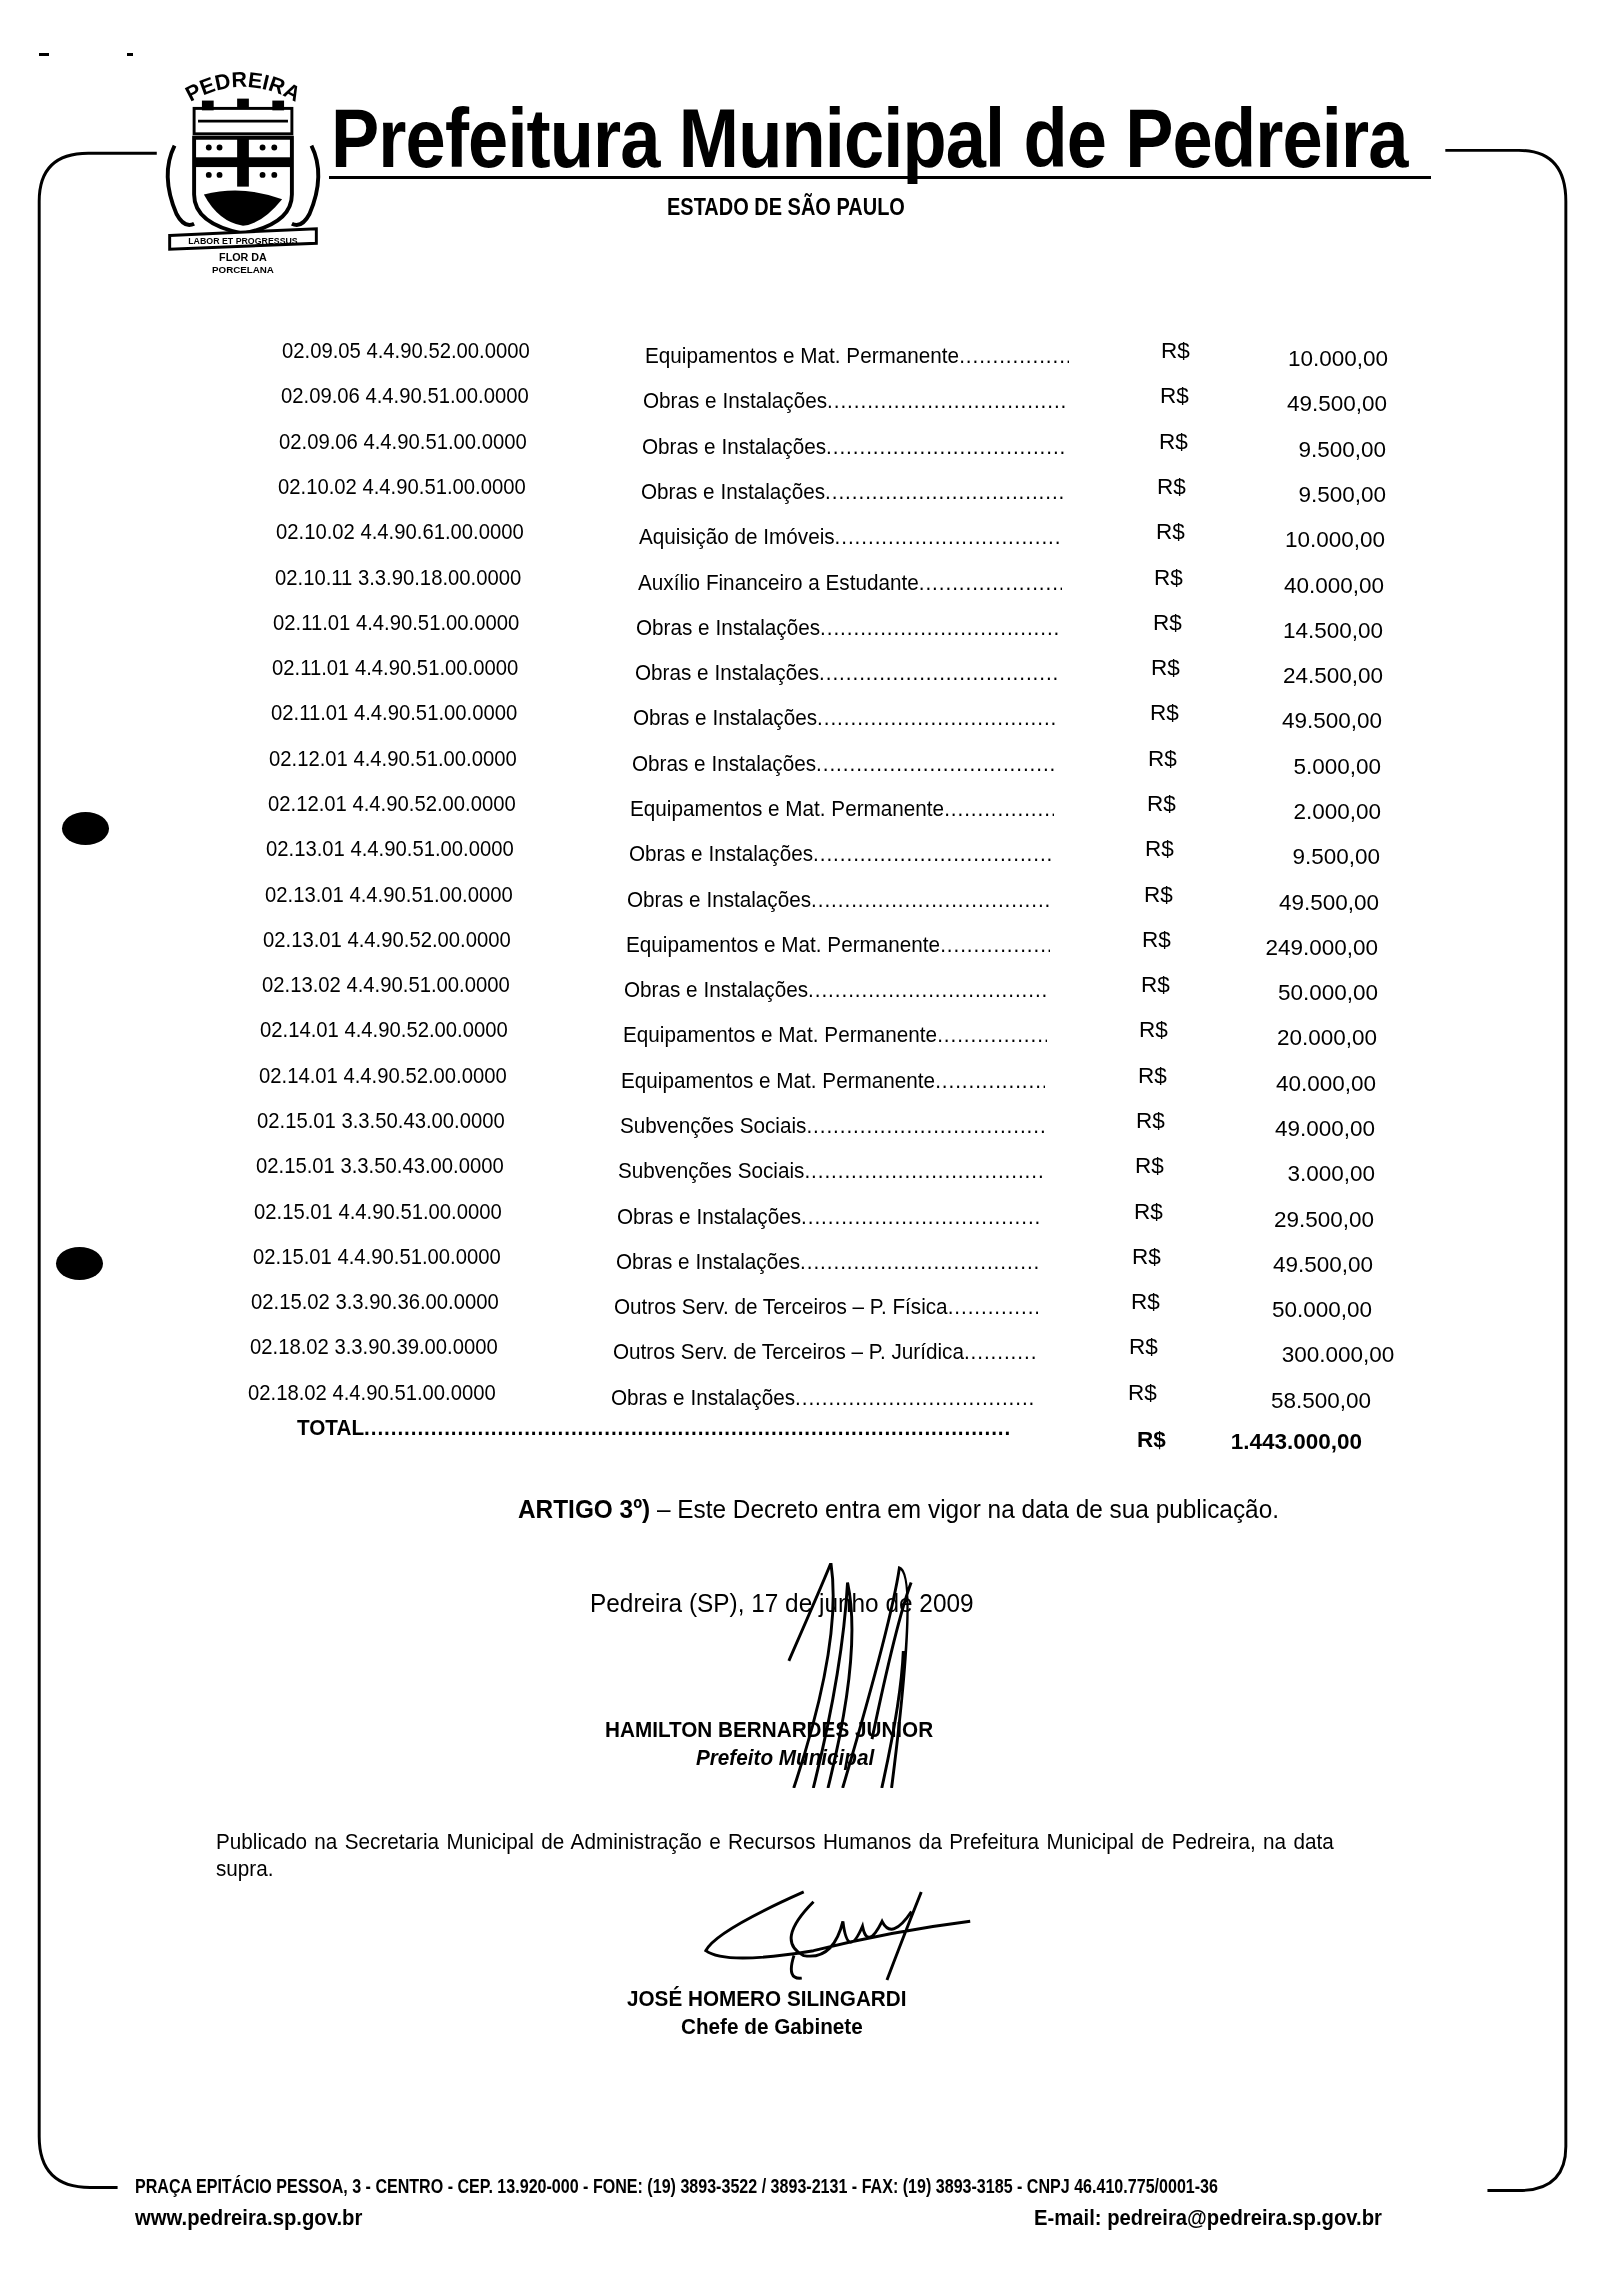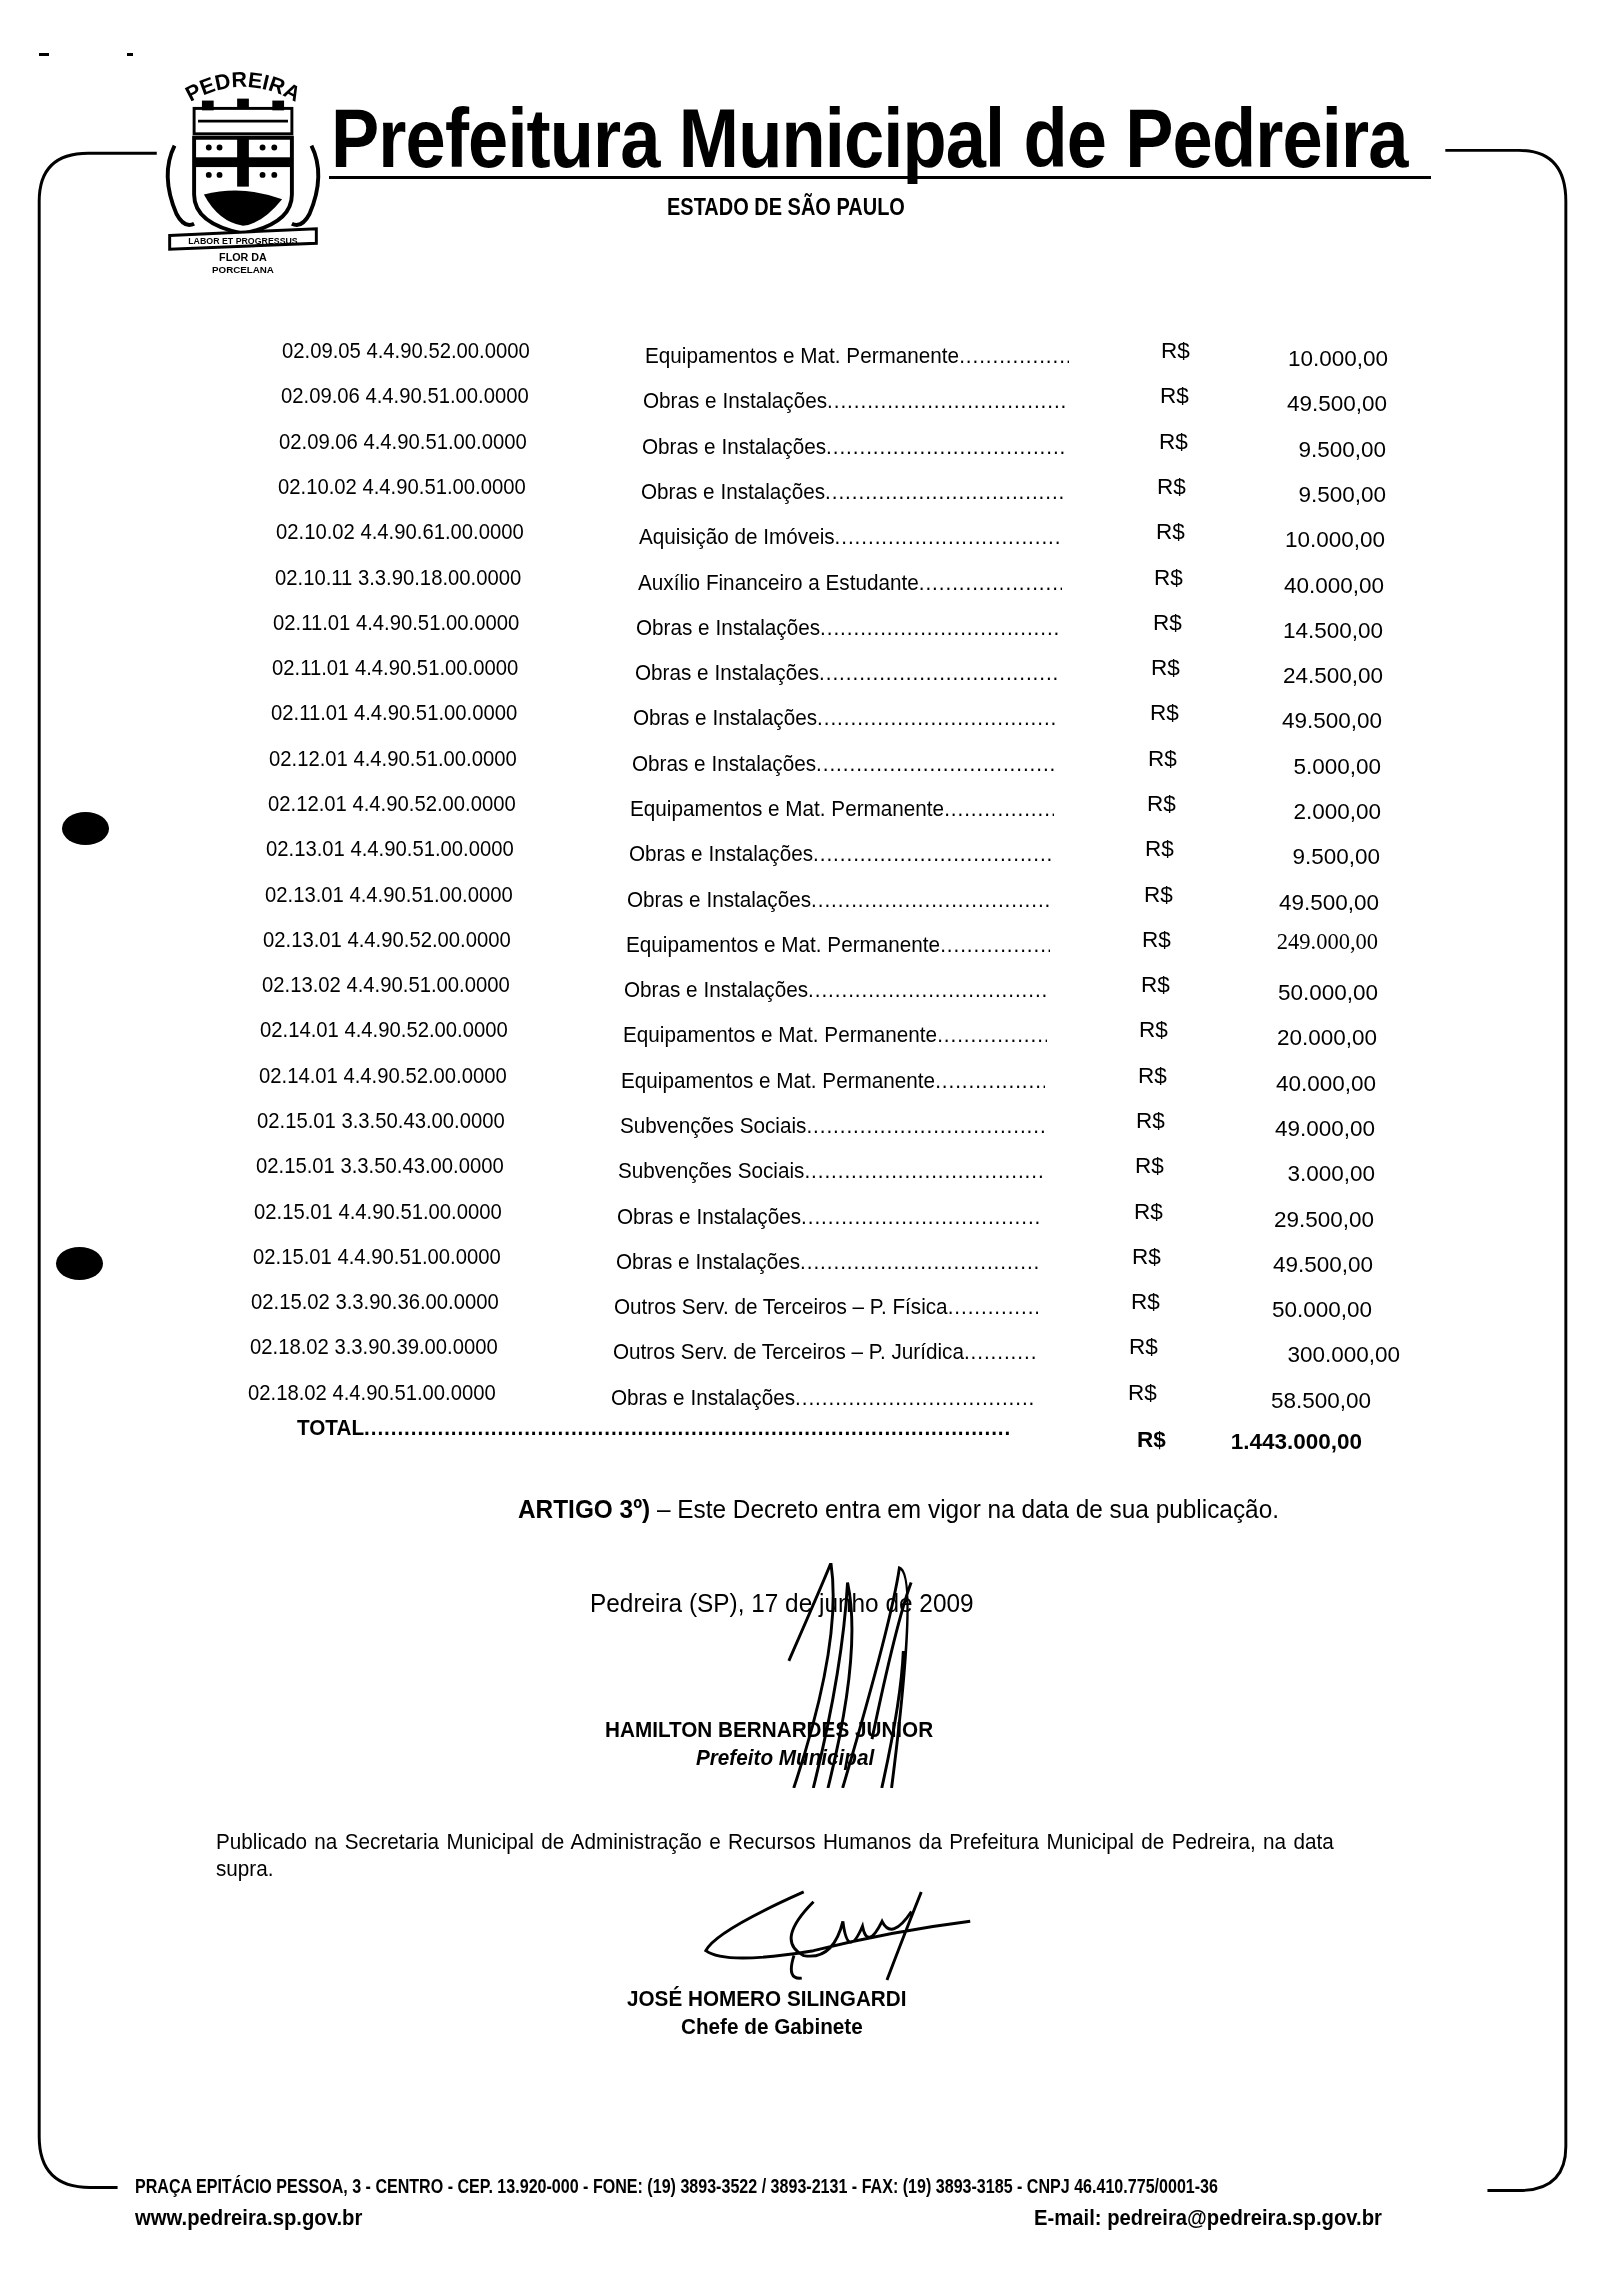--- a/index.html
+++ b/index.html
@@ -161,7 +161,7 @@
       <span class="c-code" style="left: 263px;">02.13.01 4.4.90.52.00.0000</span>
       <span class="c-desc" style="left: 626px; top: 4.9px;"><span>Equipamentos e Mat. Permanente</span><span class="dots">........................................................................................................................</span></span>
       <span class="c-cur" style="left: 1142px;">R$</span>
-      <span class="c-val" style="left: 1182px; top: 2px; font-family: Liberation Serif, serif;">249.000,00</span>
+      <span class="c-val" style="left: 1182px; top: 8px;">249.000,00</span>
     </div>
     <div class="row" style="top: 970px; left: 0px;">
       <span class="c-code" style="left: 262px;">02.13.02 4.4.90.51.00.0000</span>

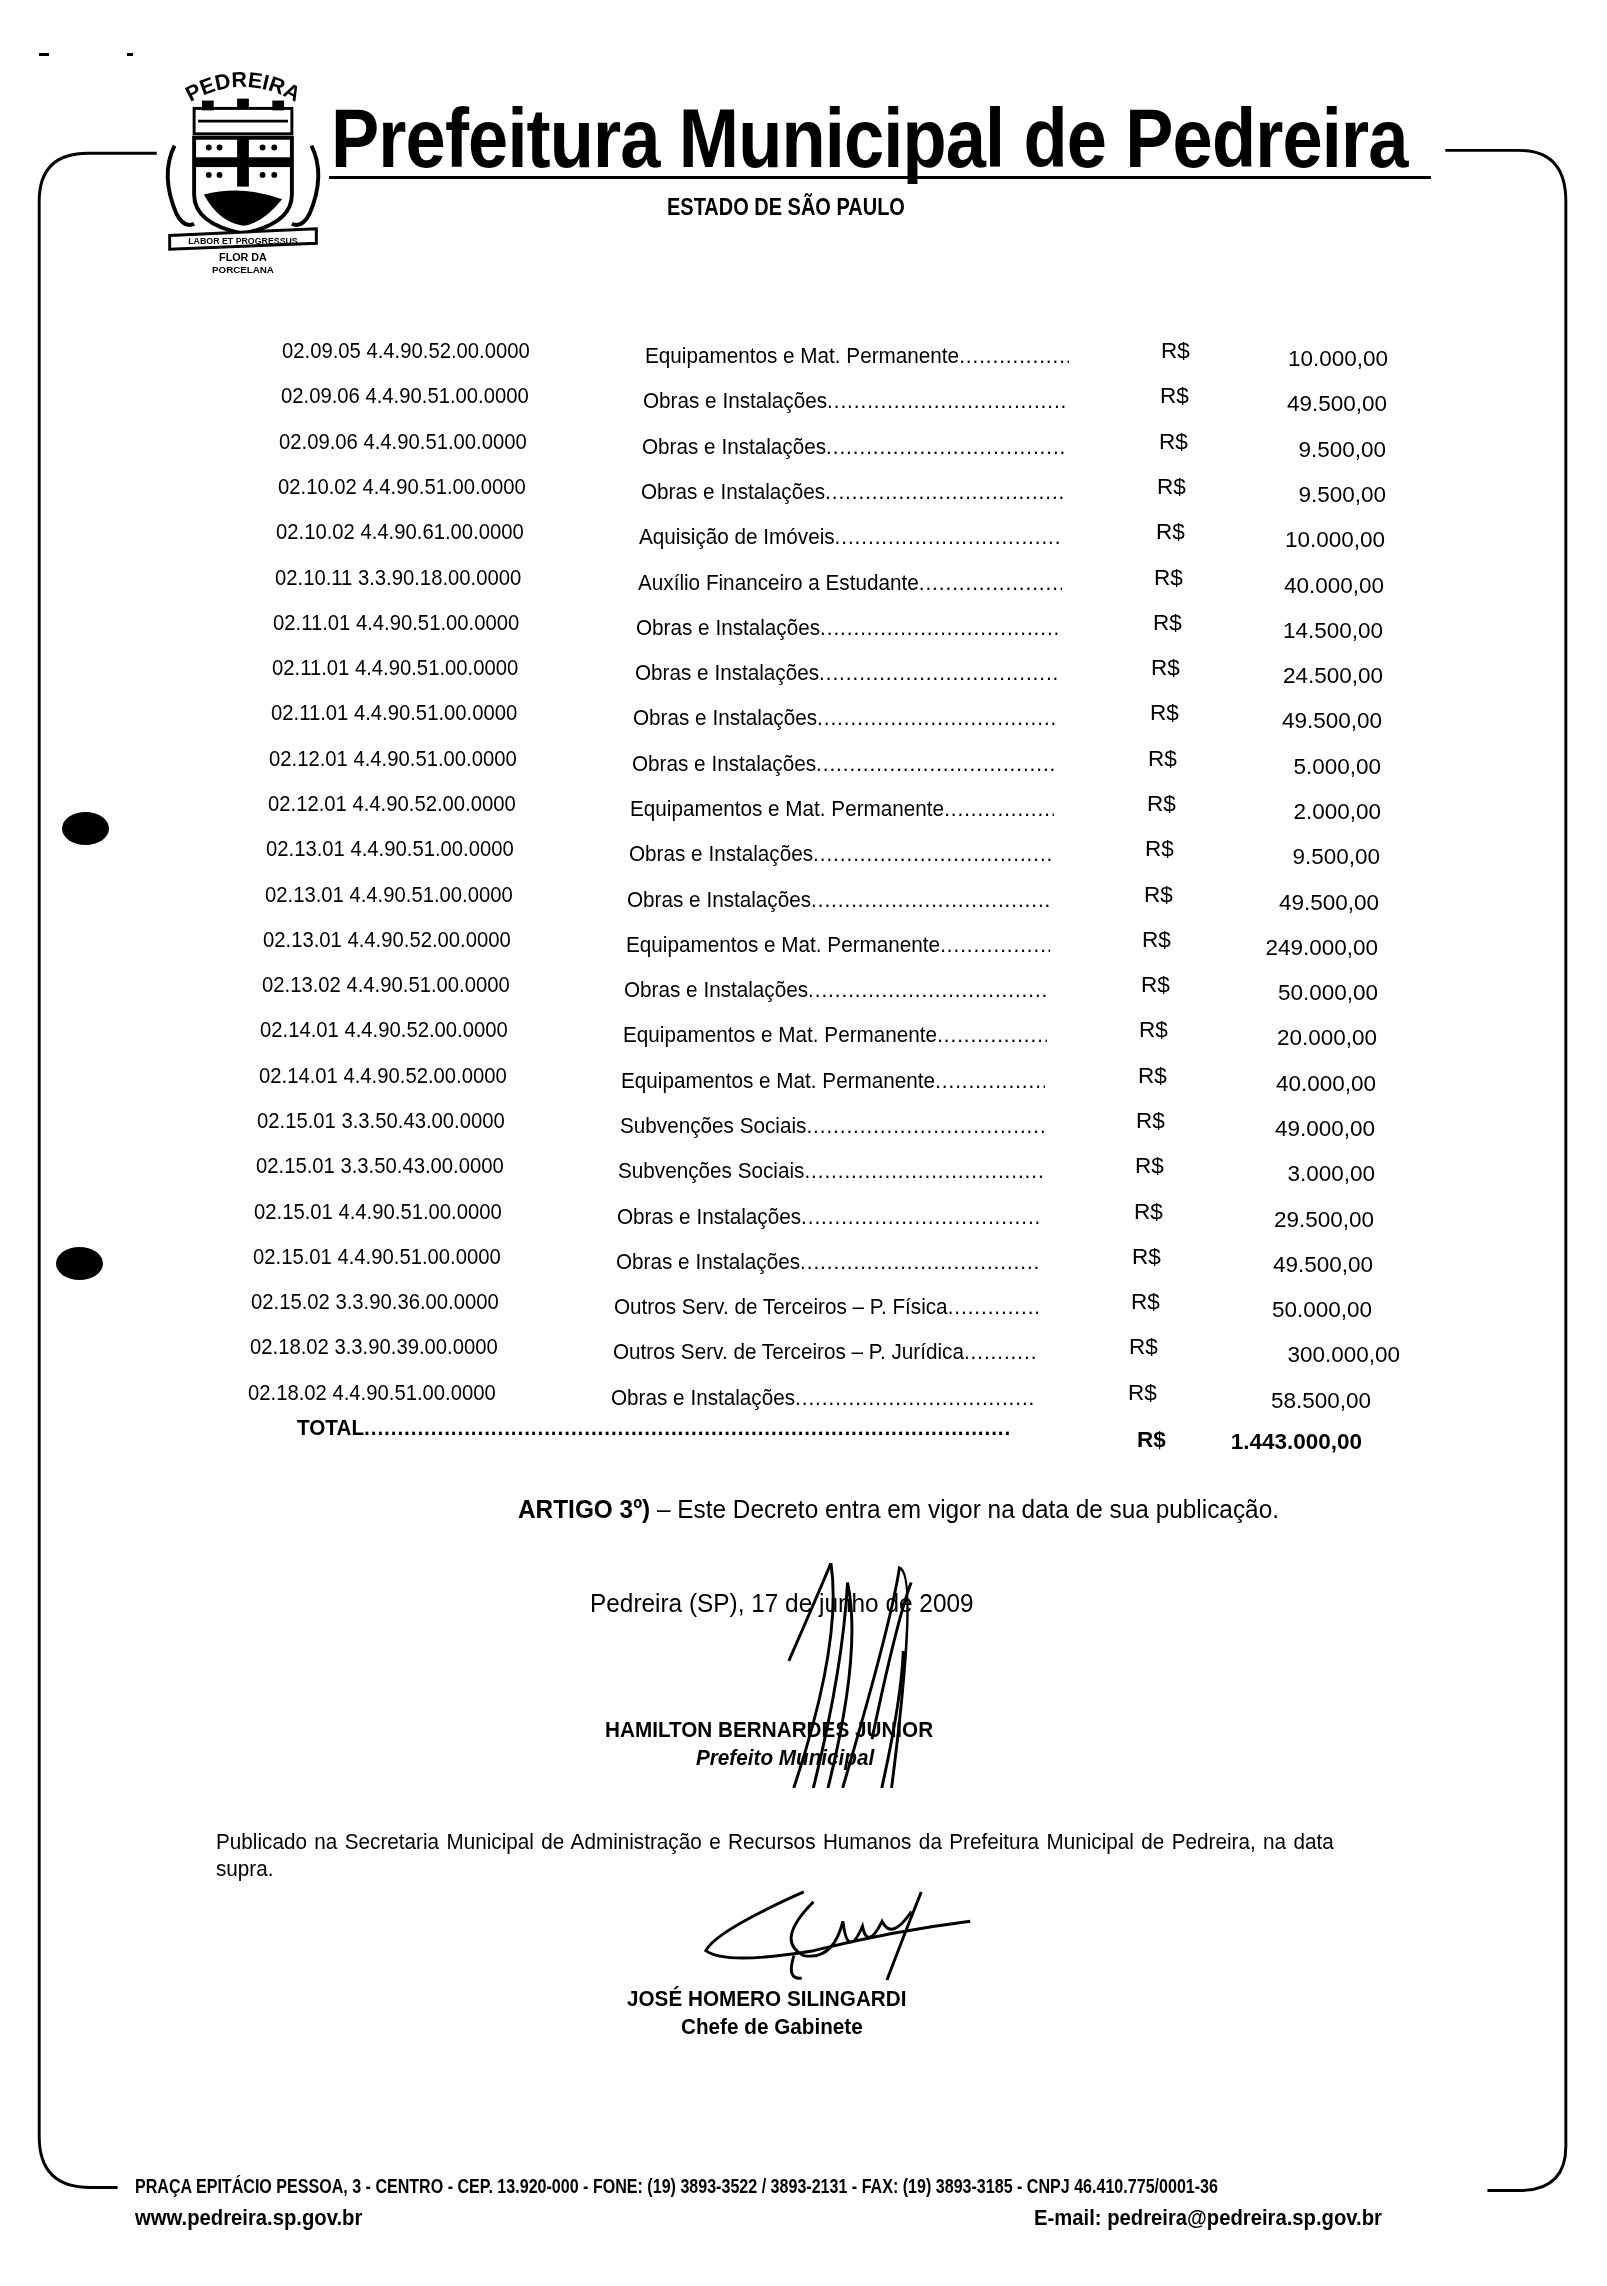--- a/index.html
+++ b/index.html
@@ -215,7 +215,7 @@
       <span class="c-code" style="left: 250px;">02.18.02 3.3.90.39.00.0000</span>
       <span class="c-desc" style="left: 613px; top: 4.9px;"><span>Outros Serv. de Terceiros – P. Jurídica</span><span class="dots">........................................................................................................................</span></span>
       <span class="c-cur" style="left: 1129px;">R$</span>
-      <span class="c-val" style="left: 1204px; top: 7.8px;">300.000,00</span>
+      <span class="c-val" style="left: 1240px; top: 7.8px; text-align: center;">300.000,00</span>
     </div>
     <div class="row" style="top: 1378px; left: 0px;">
       <span class="c-code" style="left: 248px;">02.18.02 4.4.90.51.00.0000</span>

